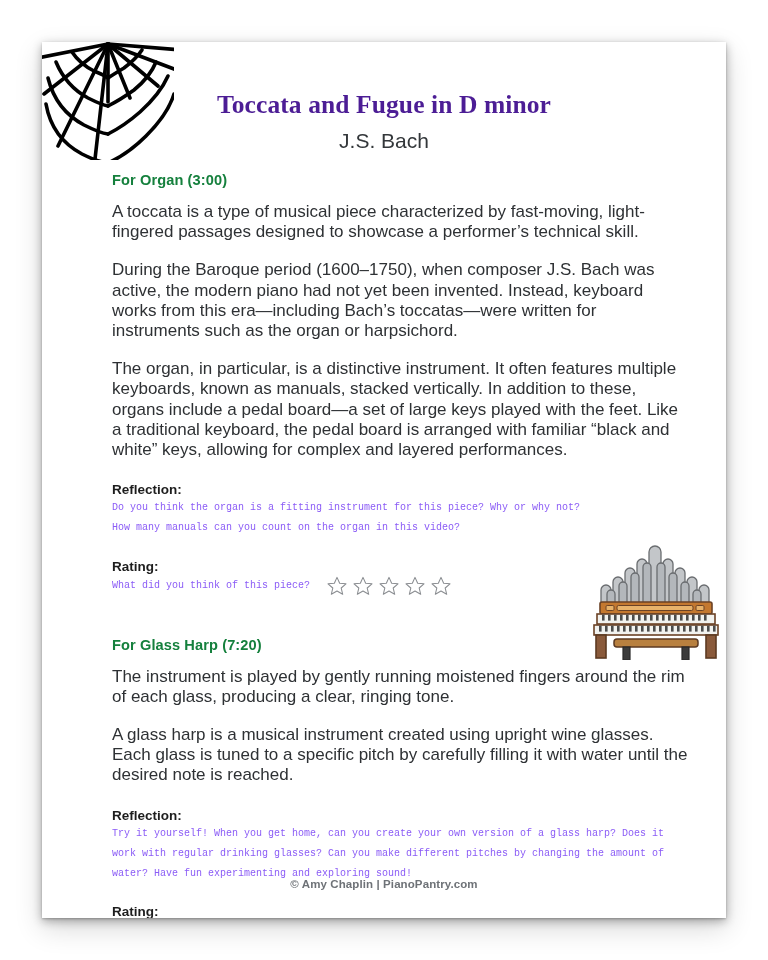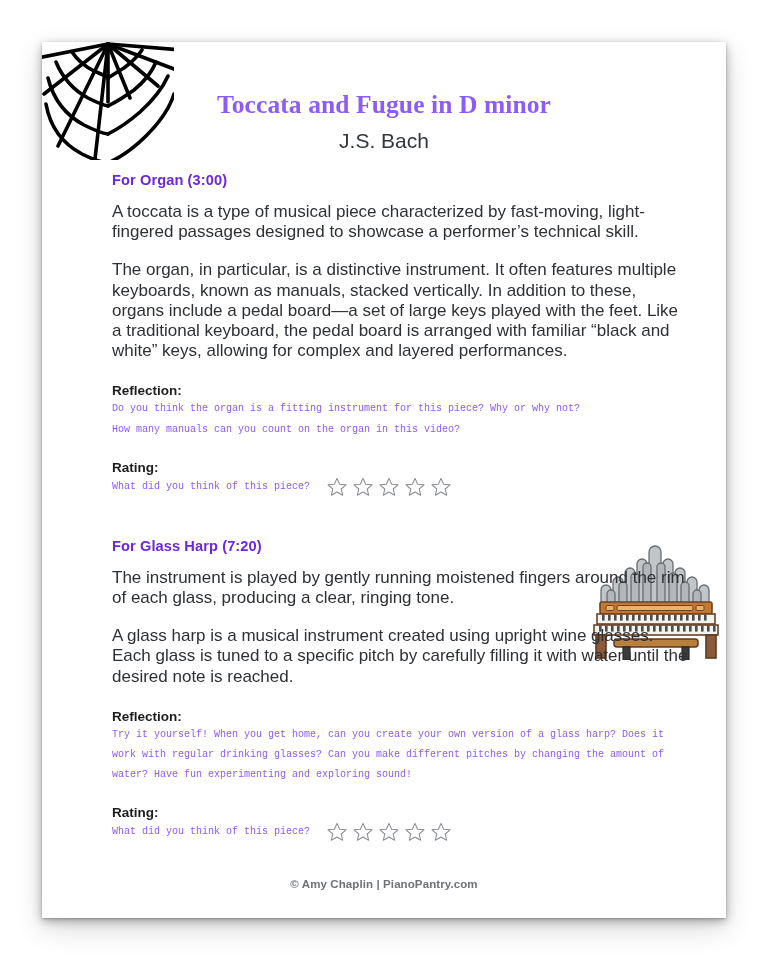--- a/index.html
+++ b/index.html
@@ -51,7 +51,7 @@
     font-family: "Liberation Serif", serif;
     font-weight: bold;
     font-size: 25.5px;
-    color: #8b5cf6;
+    color: #4c1d95;
     letter-spacing: 0.1px;
     line-height: 1.2;
   }

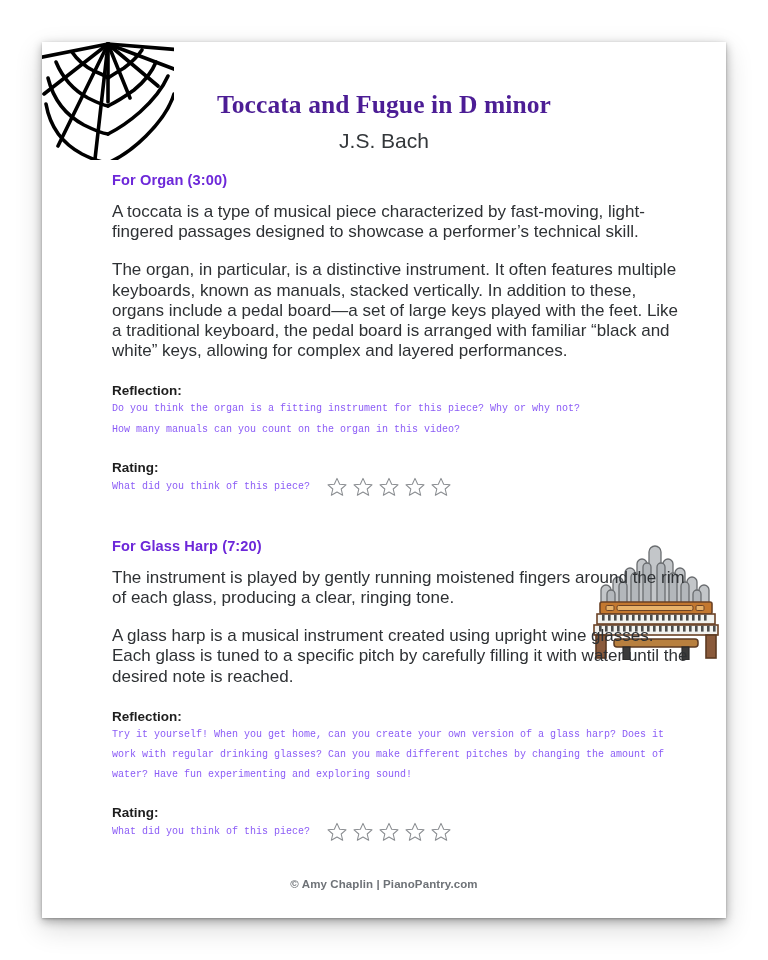--- a/index.html
+++ b/index.html
@@ -74,7 +74,7 @@
   .section-heading {
     font-size: 14.6px;
     font-weight: bold;
-    color: #6d28d9;
+    color: #15803d;
     margin: 0 0 14px 0;
     letter-spacing: 0.1px;
   }

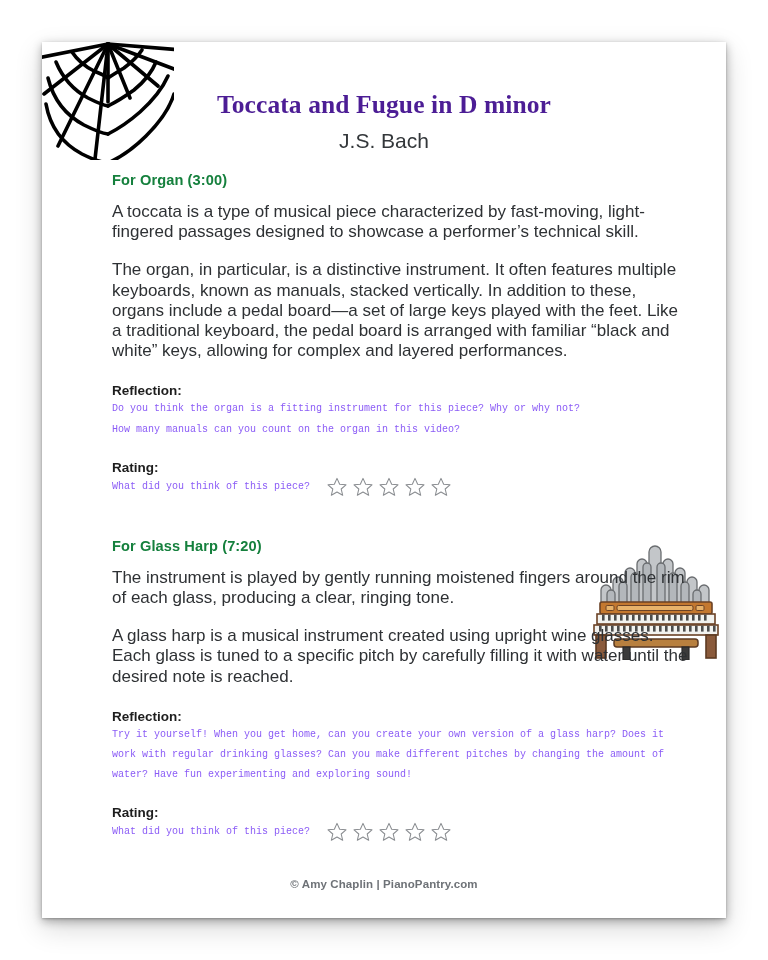--- a/index.html
+++ b/index.html
@@ -266,6 +266,7 @@
       <div class="section-heading">For Organ (3:00)</div>
 
       <p class="body-para">A toccata is a type of musical piece characterized by fast-moving, light-fingered passages designed to showcase a performer’s technical skill.</p>
+      <p class="body-para">During the Baroque period (1600–1750), when composer J.S. Bach was active, the modern piano had not yet been invented. Instead, keyboard works from this era—including Bach’s toccatas—were written for instruments such as the organ or harpsichord.</p>
       <p class="body-para">The organ, in particular, is a distinctive instrument. It often features multiple keyboards, known as manuals, stacked vertically. In addition to these, organs include a pedal board—a set of large keys played with the feet. Like a traditional keyboard, the pedal board is arranged with familiar “black and white” keys, allowing for complex and layered performances.</p>
 
       <div class="block-reflection">

